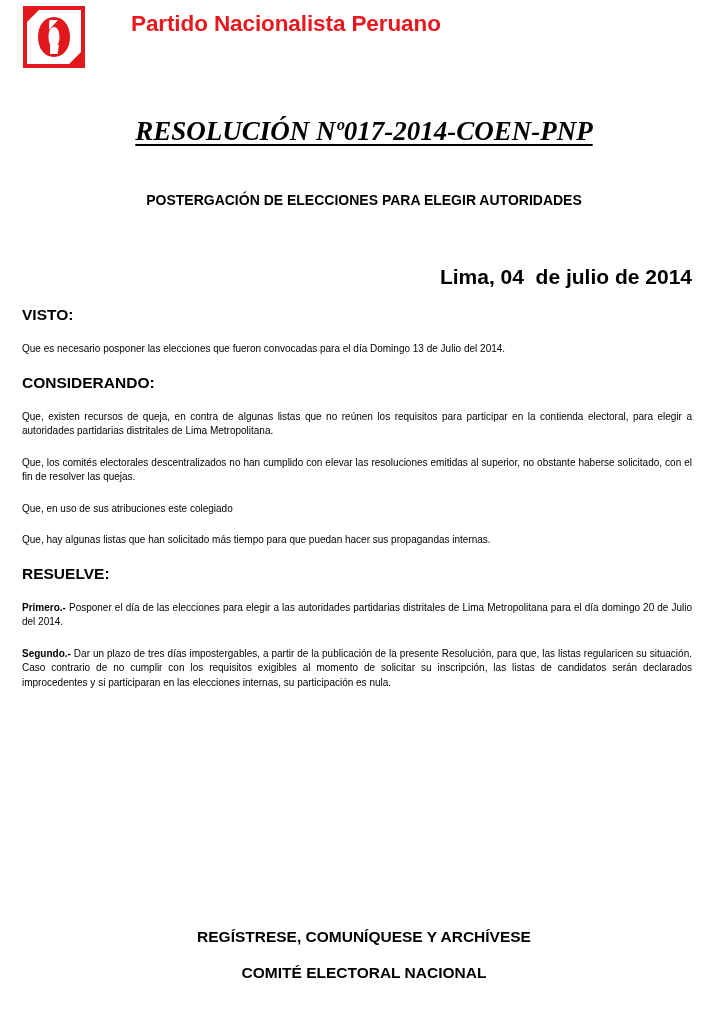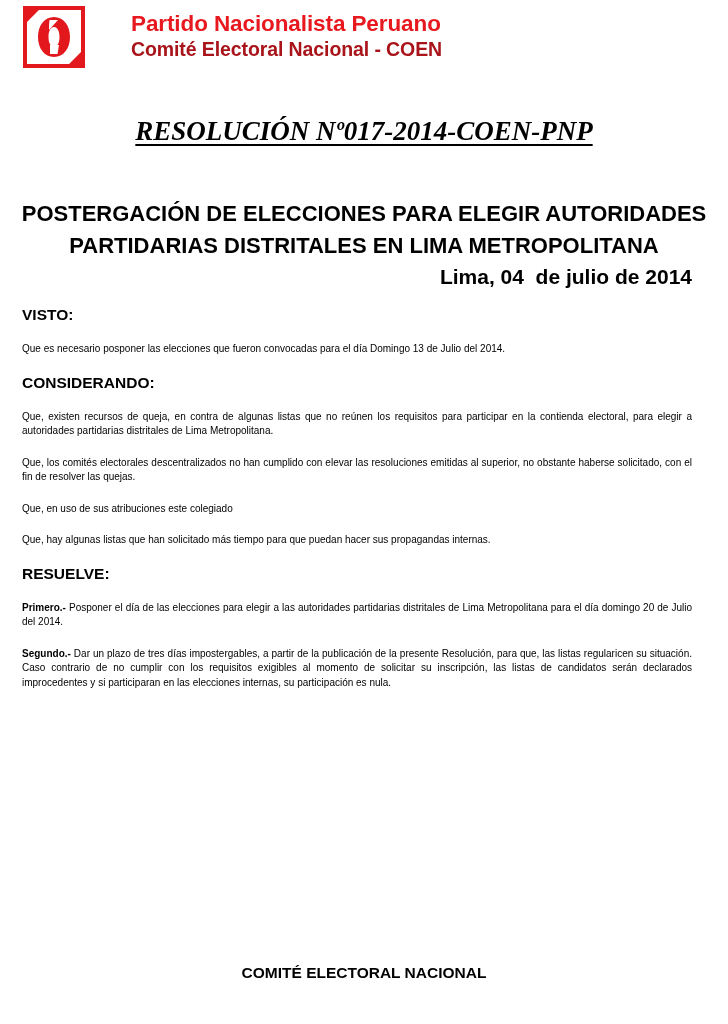--- a/index.html
+++ b/index.html
@@ -194,7 +194,6 @@
 
     <div class="header-titles">
       <div class="org-line1">Partido Nacionalista Peruano</div>
-      <div class="org-line2">Comité Electoral Nacional - COEN</div>
     </div>
   </div>
 

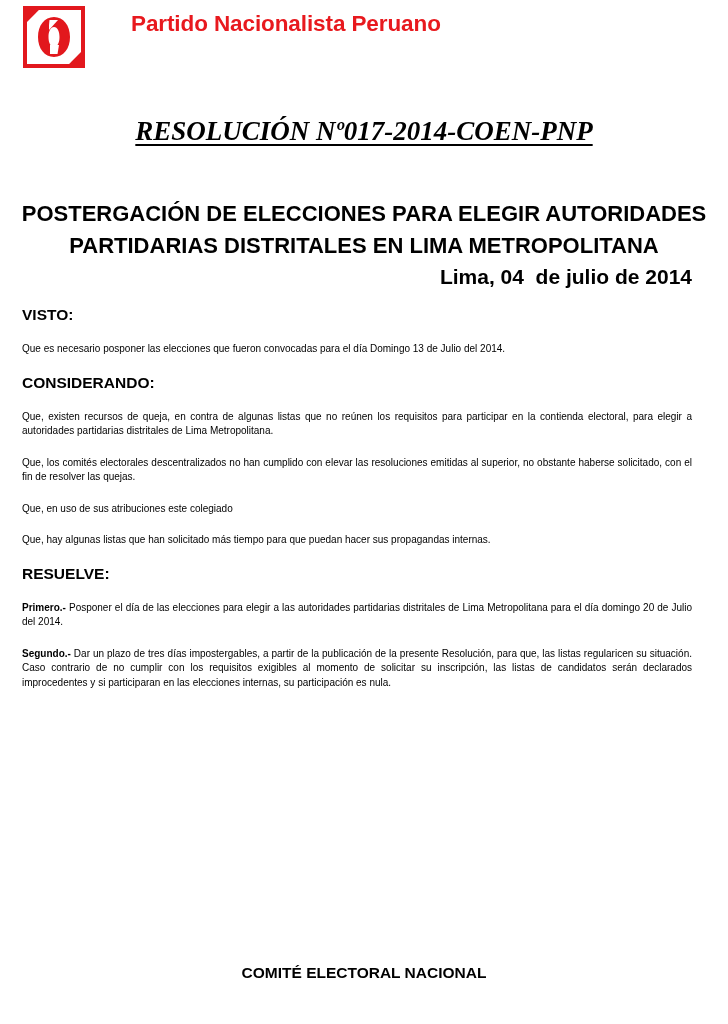--- a/index.html
+++ b/index.html
@@ -118,10 +118,9 @@
     top: 190px;
     width: 688px;
     text-align: center;
-    font-size: 22px;
+    font-size: 14px;
     font-weight: bold;
     line-height: 1.45;
-    margin-top: 8px;
   }
 
   

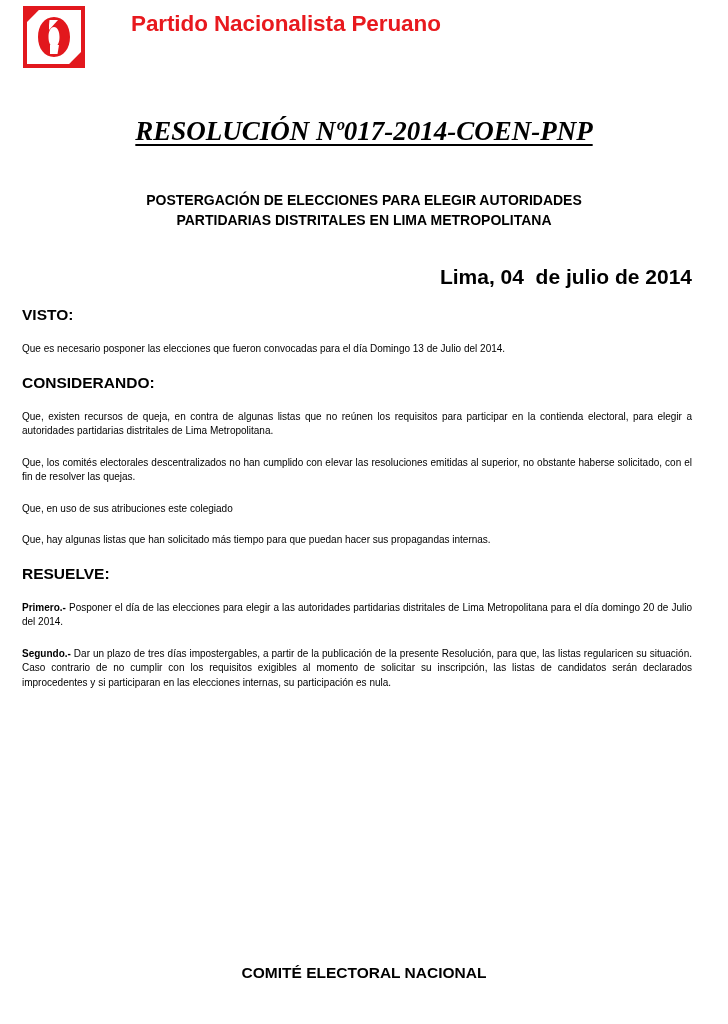--- a/index.html
+++ b/index.html
@@ -202,7 +202,6 @@
 
   <div class="doc-subject">
     <div>POSTERGACIÓN DE ELECCIONES PARA ELEGIR AUTORIDADES</div>
-    <div>PARTIDARIAS DISTRITALES EN LIMA METROPOLITANA</div>
   </div>
 
   <div class="doc-place-date">Lima, 04  de julio de 2014</div>

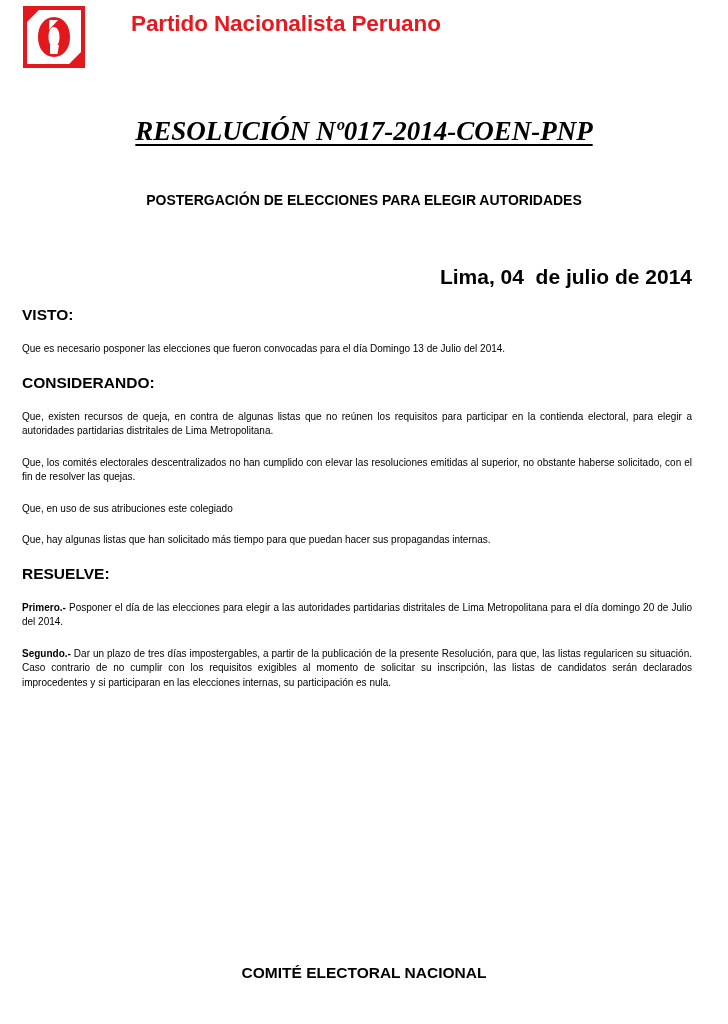--- a/index.html
+++ b/index.html
@@ -230,6 +230,7 @@
 
   </div>
 
+  <div class="closing closing-1">REGÍSTRESE, COMUNÍQUESE Y ARCHÍVESE</div>
 
   <div class="closing closing-2">COMITÉ ELECTORAL NACIONAL</div>
 

